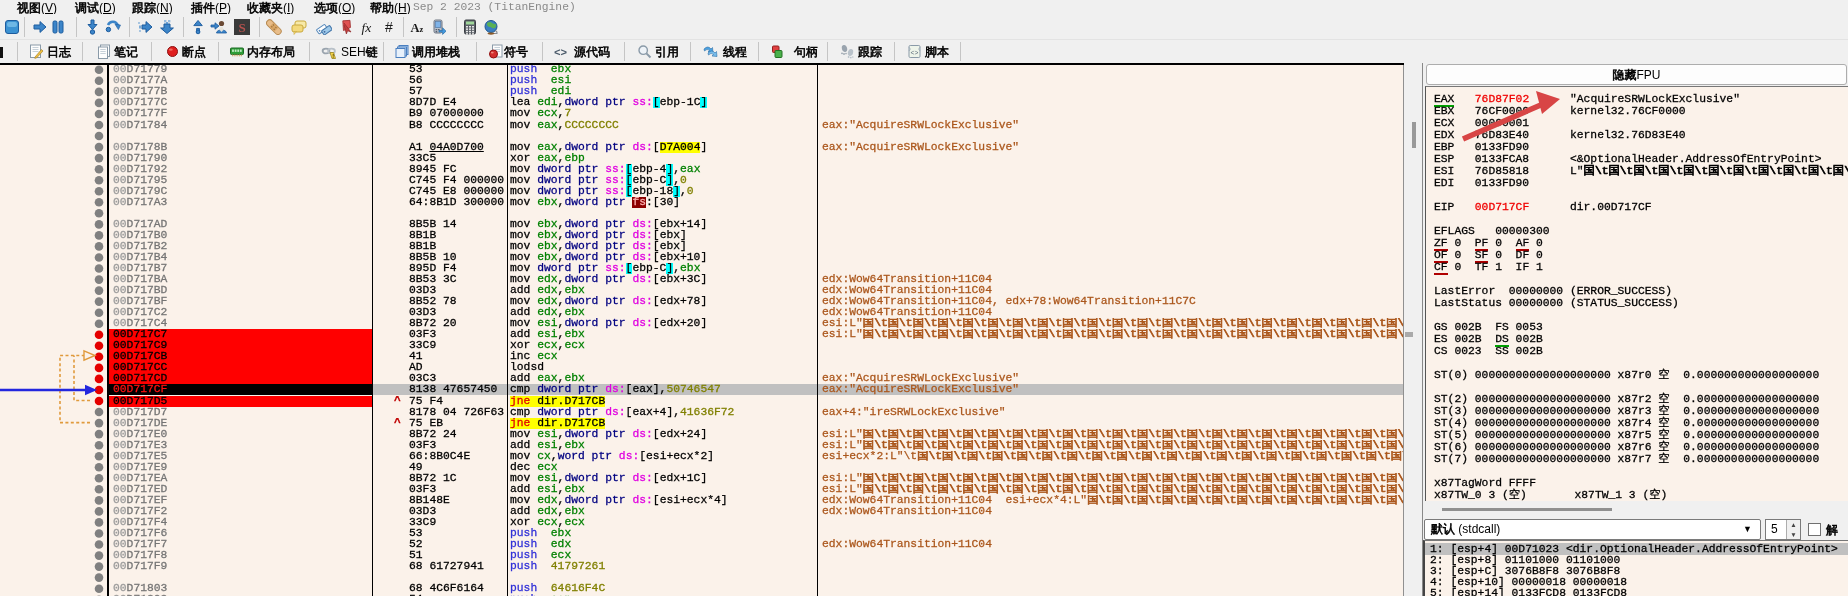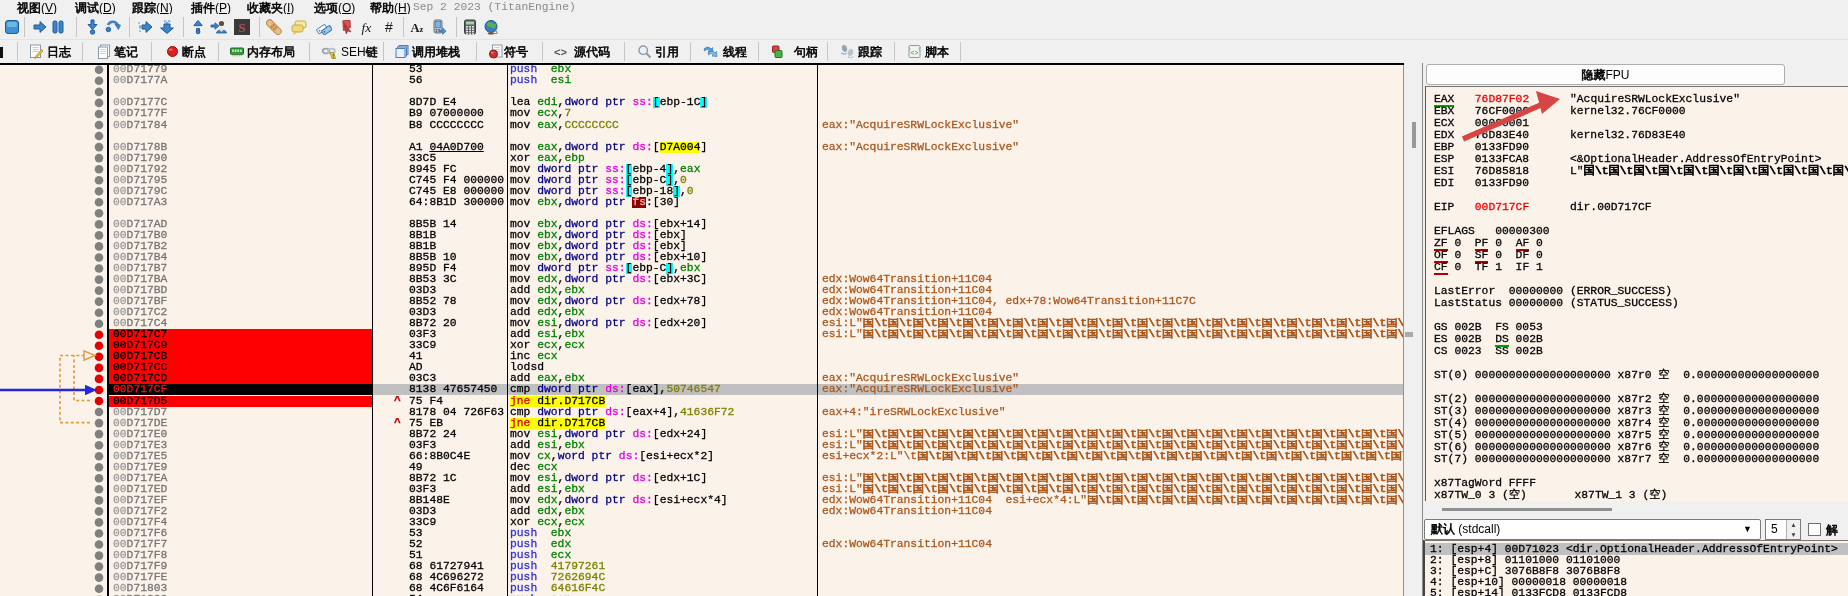--- a/index.html
+++ b/index.html
@@ -46,7 +46,7 @@
 #dockline{position:absolute;left:1421px;top:63px;width:1.5px;height:533px;background:#888}
 
 #split{position:absolute;left:1404.5px;top:63px;width:17px;height:533px;background:#f0f0f0}
-#fpubtn{position:absolute;left:1426px;top:64px;width:359px;height:21px;background:#fdfdfd;border:1px solid #adadad;border-radius:3px;font-size:12px;text-align:center;line-height:20px;color:#000}
+#fpubtn{position:absolute;left:1426px;top:64px;width:421px;height:21px;background:#fdfdfd;border:1px solid #adadad;border-radius:3px;font-size:12px;text-align:center;line-height:20px;color:#000}
 #regs{position:absolute;left:1425px;top:86px;width:423px;height:415px;background:#fbf2ea;border-left:1.5px solid #555;border-top:1px solid #777;overflow:hidden;font-family:"Liberation Mono",monospace;font-size:11.33px;-webkit-text-stroke:0.28px}
 .rl{position:absolute;left:8px;white-space:pre;color:#000;line-height:12px}
 .red{color:#f00000}

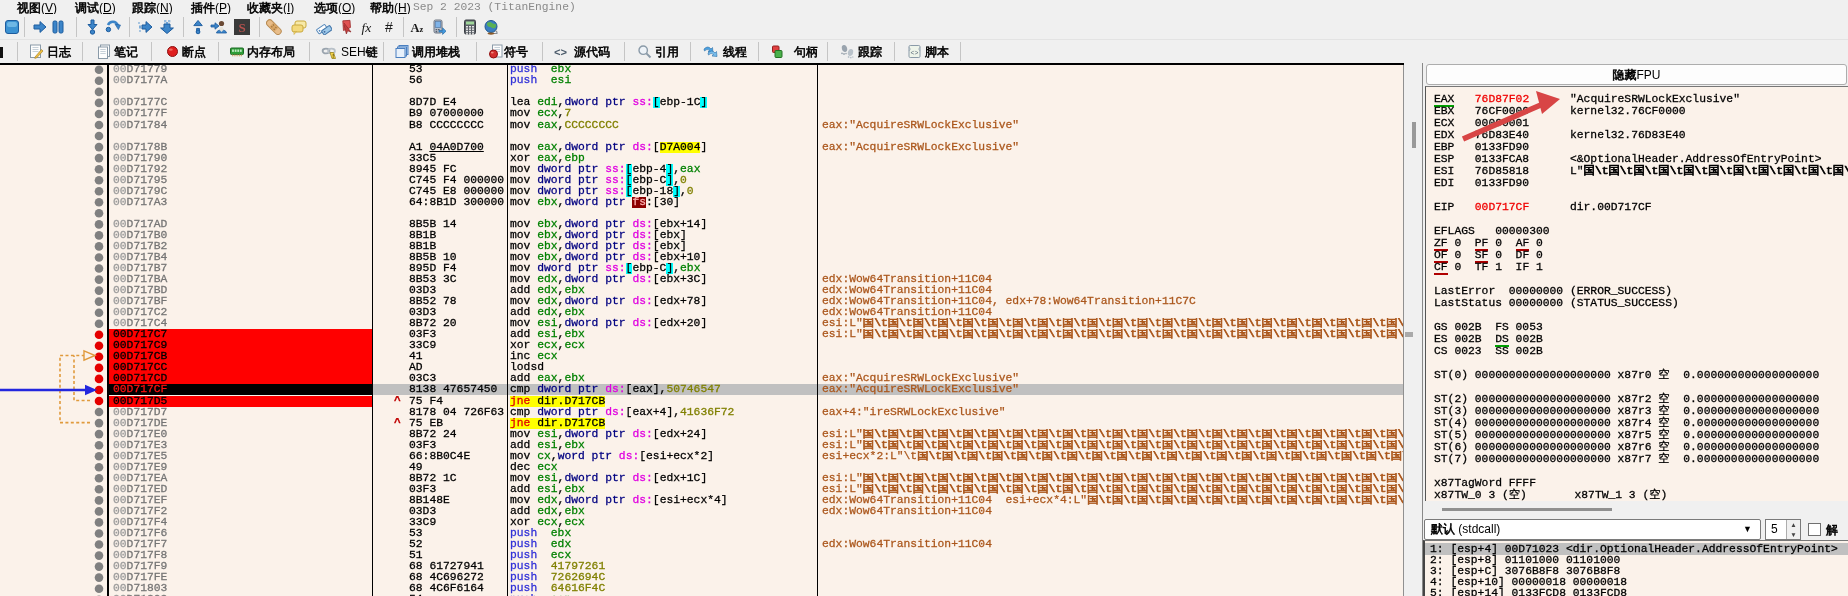--- a/index.html
+++ b/index.html
@@ -324,6 +324,12 @@
 <div class="ic"><b class="pu">push</b>  <b class="r">esi</b></div>
 <div class="cc"></div>
 </div>
+      <div class="row" style="top:23.38px">
+<div class="ac a"><b class="a0">00</b>D7177B</div>
+<div class="bc"><span class="bt">57</span></div>
+<div class="ic"><b class="pu">push</b>  <b class="r">edi</b></div>
+<div class="cc"></div>
+</div>
       <div class="row" style="top:34.42px">
 <div class="ac a"><b class="a0">00</b>D7177C</div>
 <div class="bc"><span class="bt">8D7D E4</span></div>

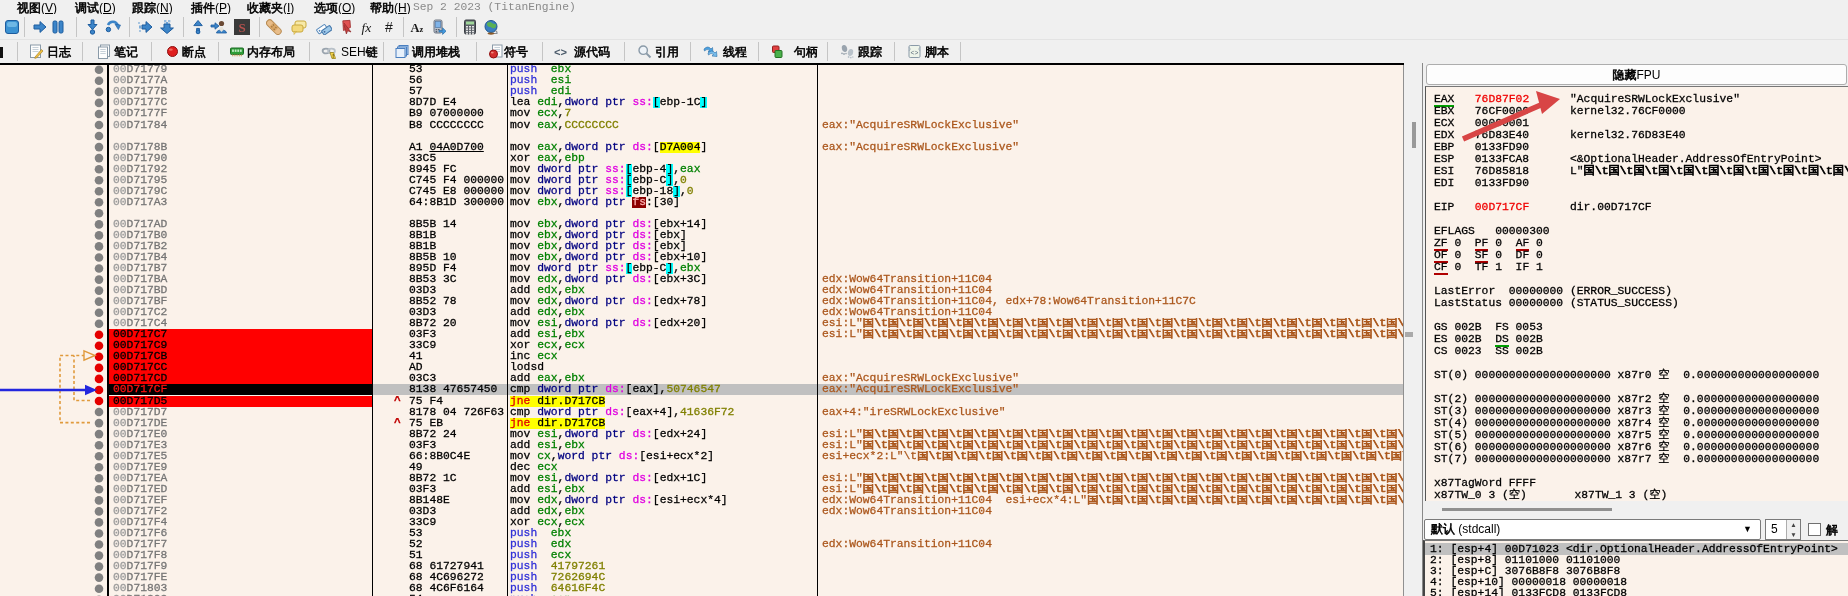--- a/index.html
+++ b/index.html
@@ -576,12 +576,6 @@
 <div class="ic"><b class="pu">push</b>  <b class="n">41797261</b></div>
 <div class="cc"></div>
 </div>
-      <div class="row" style="top:509.14px">
-<div class="ac a"><b class="a0">00</b>D717FE</div>
-<div class="bc"><span class="bt">68 4C696272</span></div>
-<div class="ic"><b class="pu">push</b>  <b class="n">7262694C</b></div>
-<div class="cc"></div>
-</div>
       <div class="row" style="top:520.18px">
 <div class="ac a"><b class="a0">00</b>D71803</div>
 <div class="bc"><span class="bt">68 4C6F6164</span></div>

